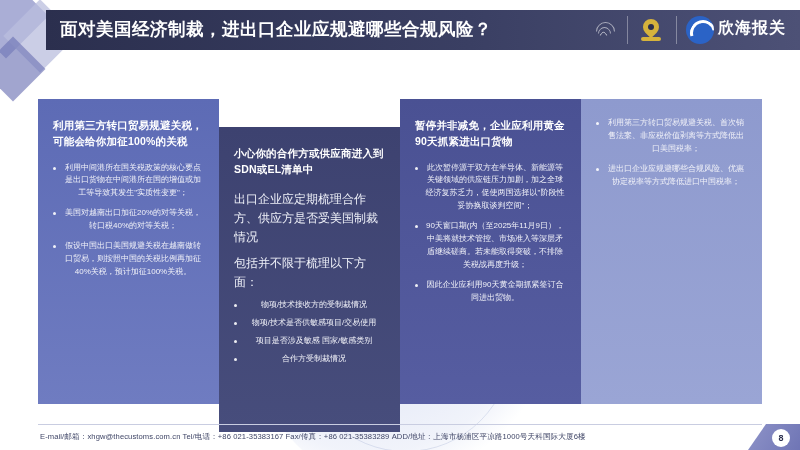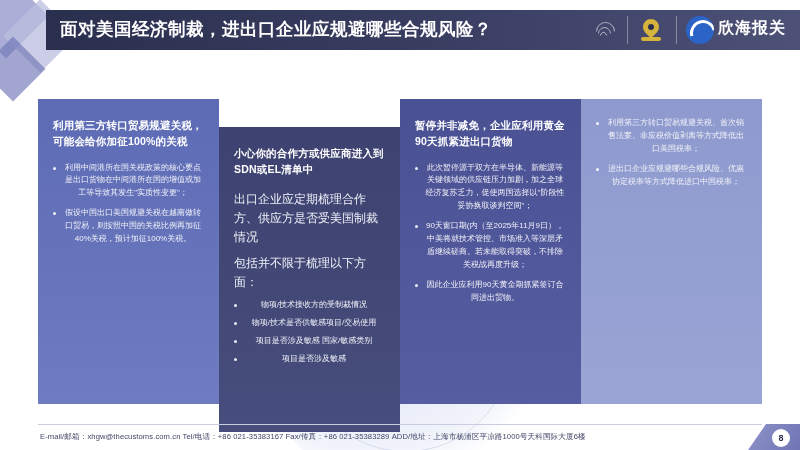--- a/index.html
+++ b/index.html
@@ -329,6 +329,7 @@
       <div class="col-title">利用第三方转口贸易规避关税，可能会给你加征100%的关税</div>
       <ul class="bullets">
         <li>利用中间港所在国关税政策的核心要点是出口货物在中间港所在国的增值或加工等导致其发生"实质性变更"；</li>
+        <li>美国对越南出口加征20%的对等关税，转口税40%的对等关税；</li>
         <li>假设中国出口美国规避关税在越南做转口贸易，则按照中国的关税比例再加征40%关税，预计加征100%关税。</li>
       </ul>
     </div>

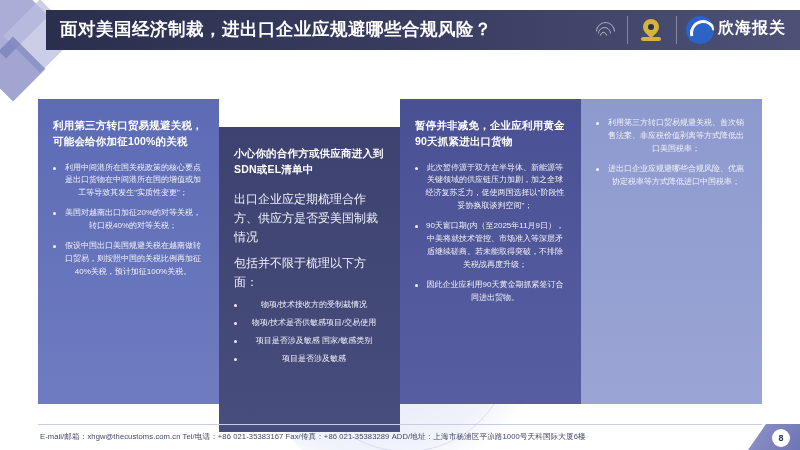--- a/index.html
+++ b/index.html
@@ -342,7 +342,7 @@
         <li>物项/技术接收方的受制裁情况</li>
         <li>物项/技术是否供敏感项目/交易使用</li>
         <li>项目是否涉及敏感 国家/敏感类别</li>
-        <li>项目是否涉及敏感</li>
+        <li>合作方受制裁情况</li>
       </ul>
     </div>
 

